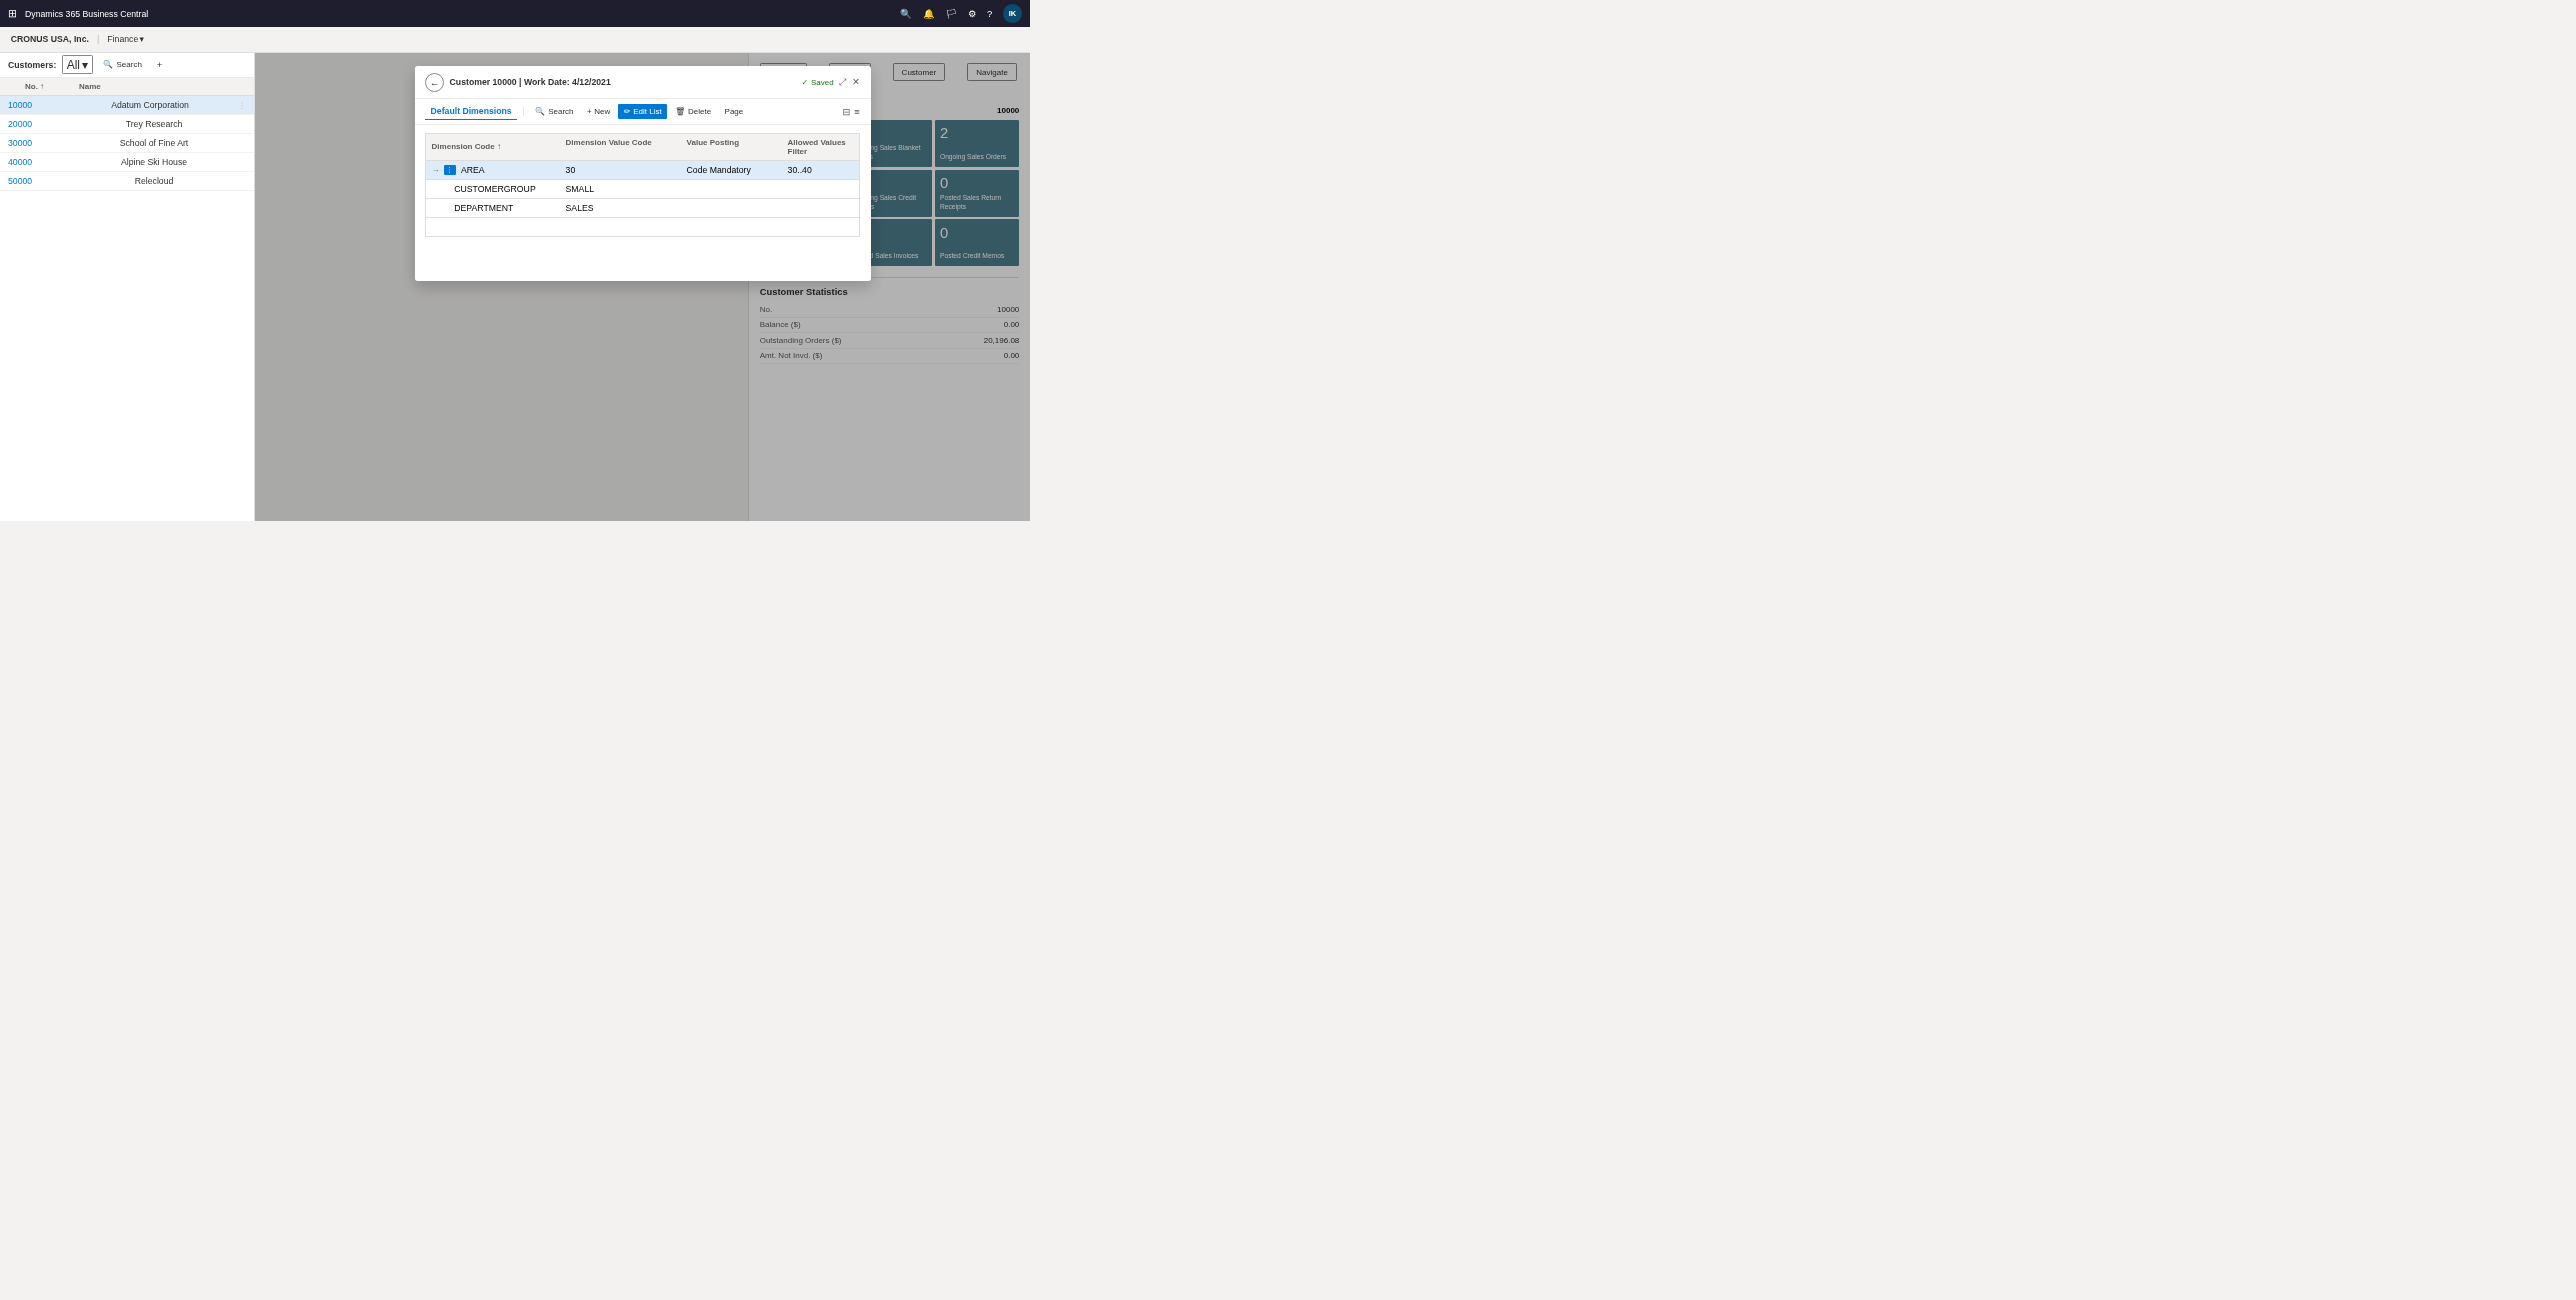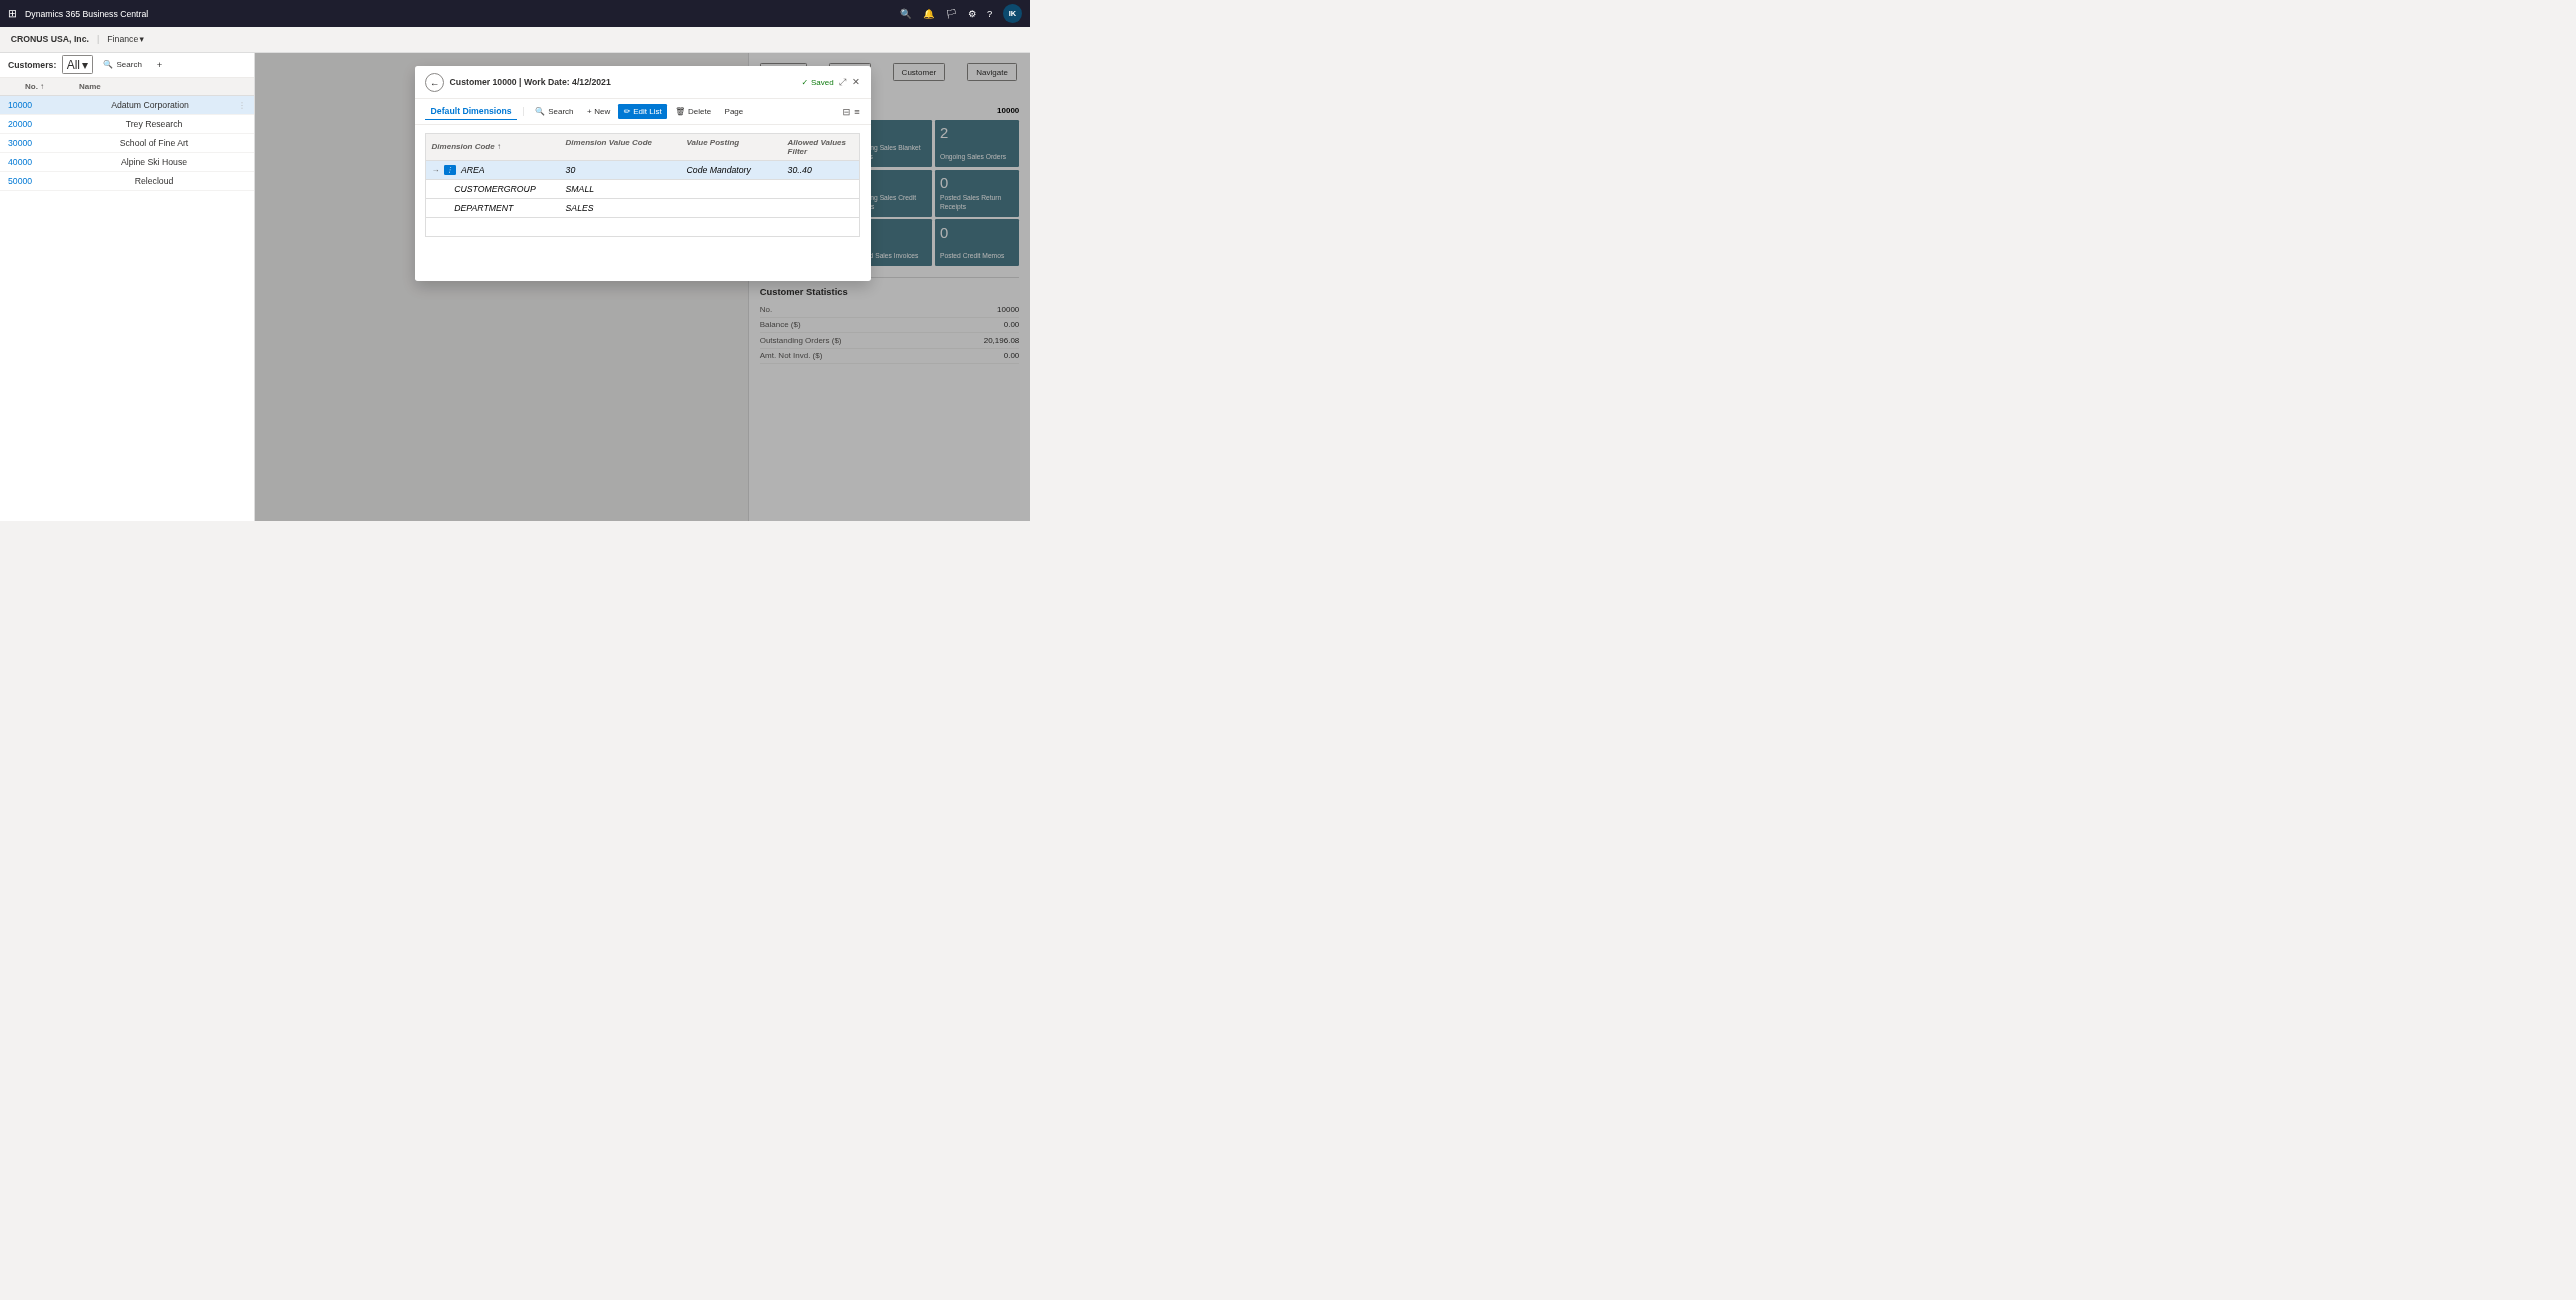--- a/index.html
+++ b/index.html
@@ -256,7 +256,6 @@
     
     .modal-table {
       padding: 8px 10.7px;
-      font-style: italic;
     }
     .modal-table-header {
       display: flex;

